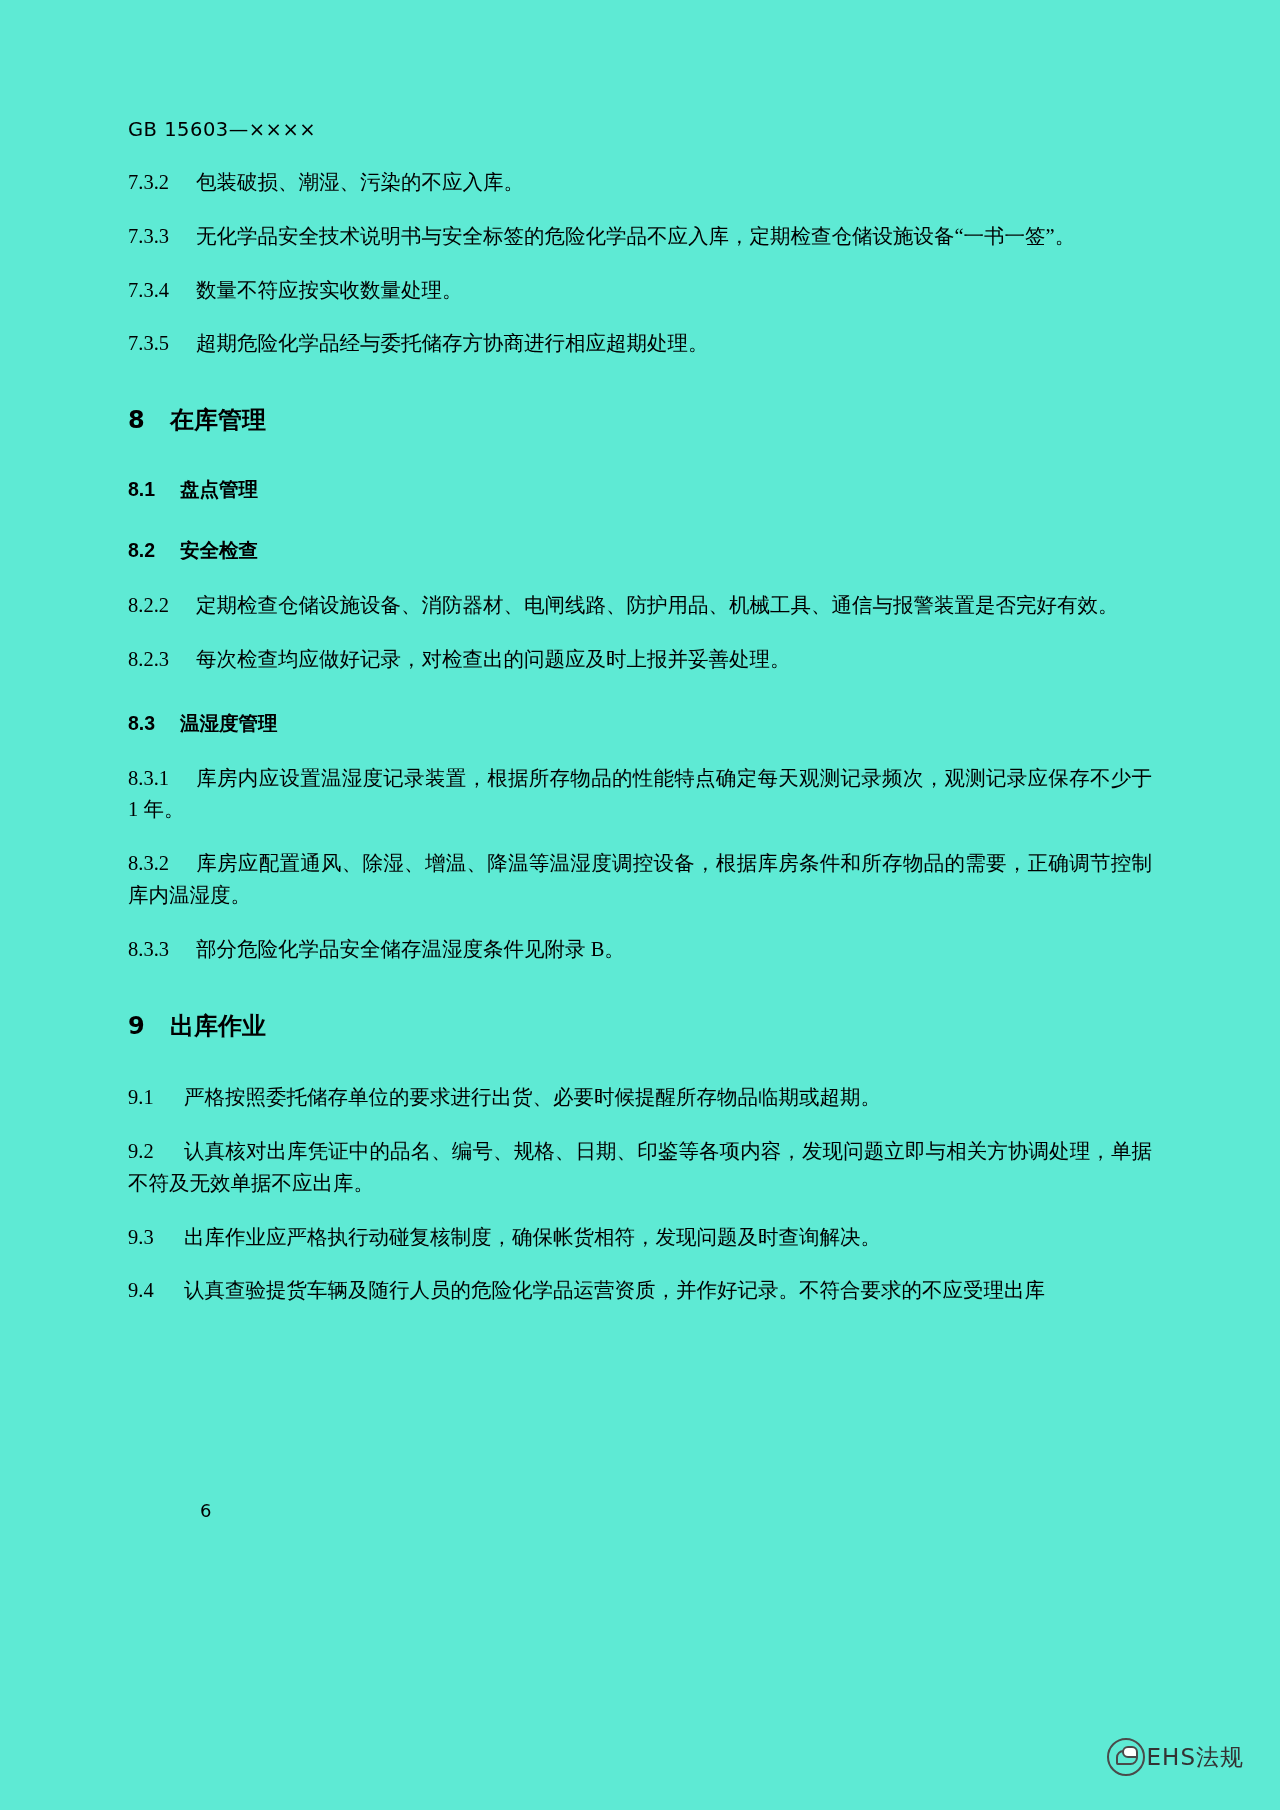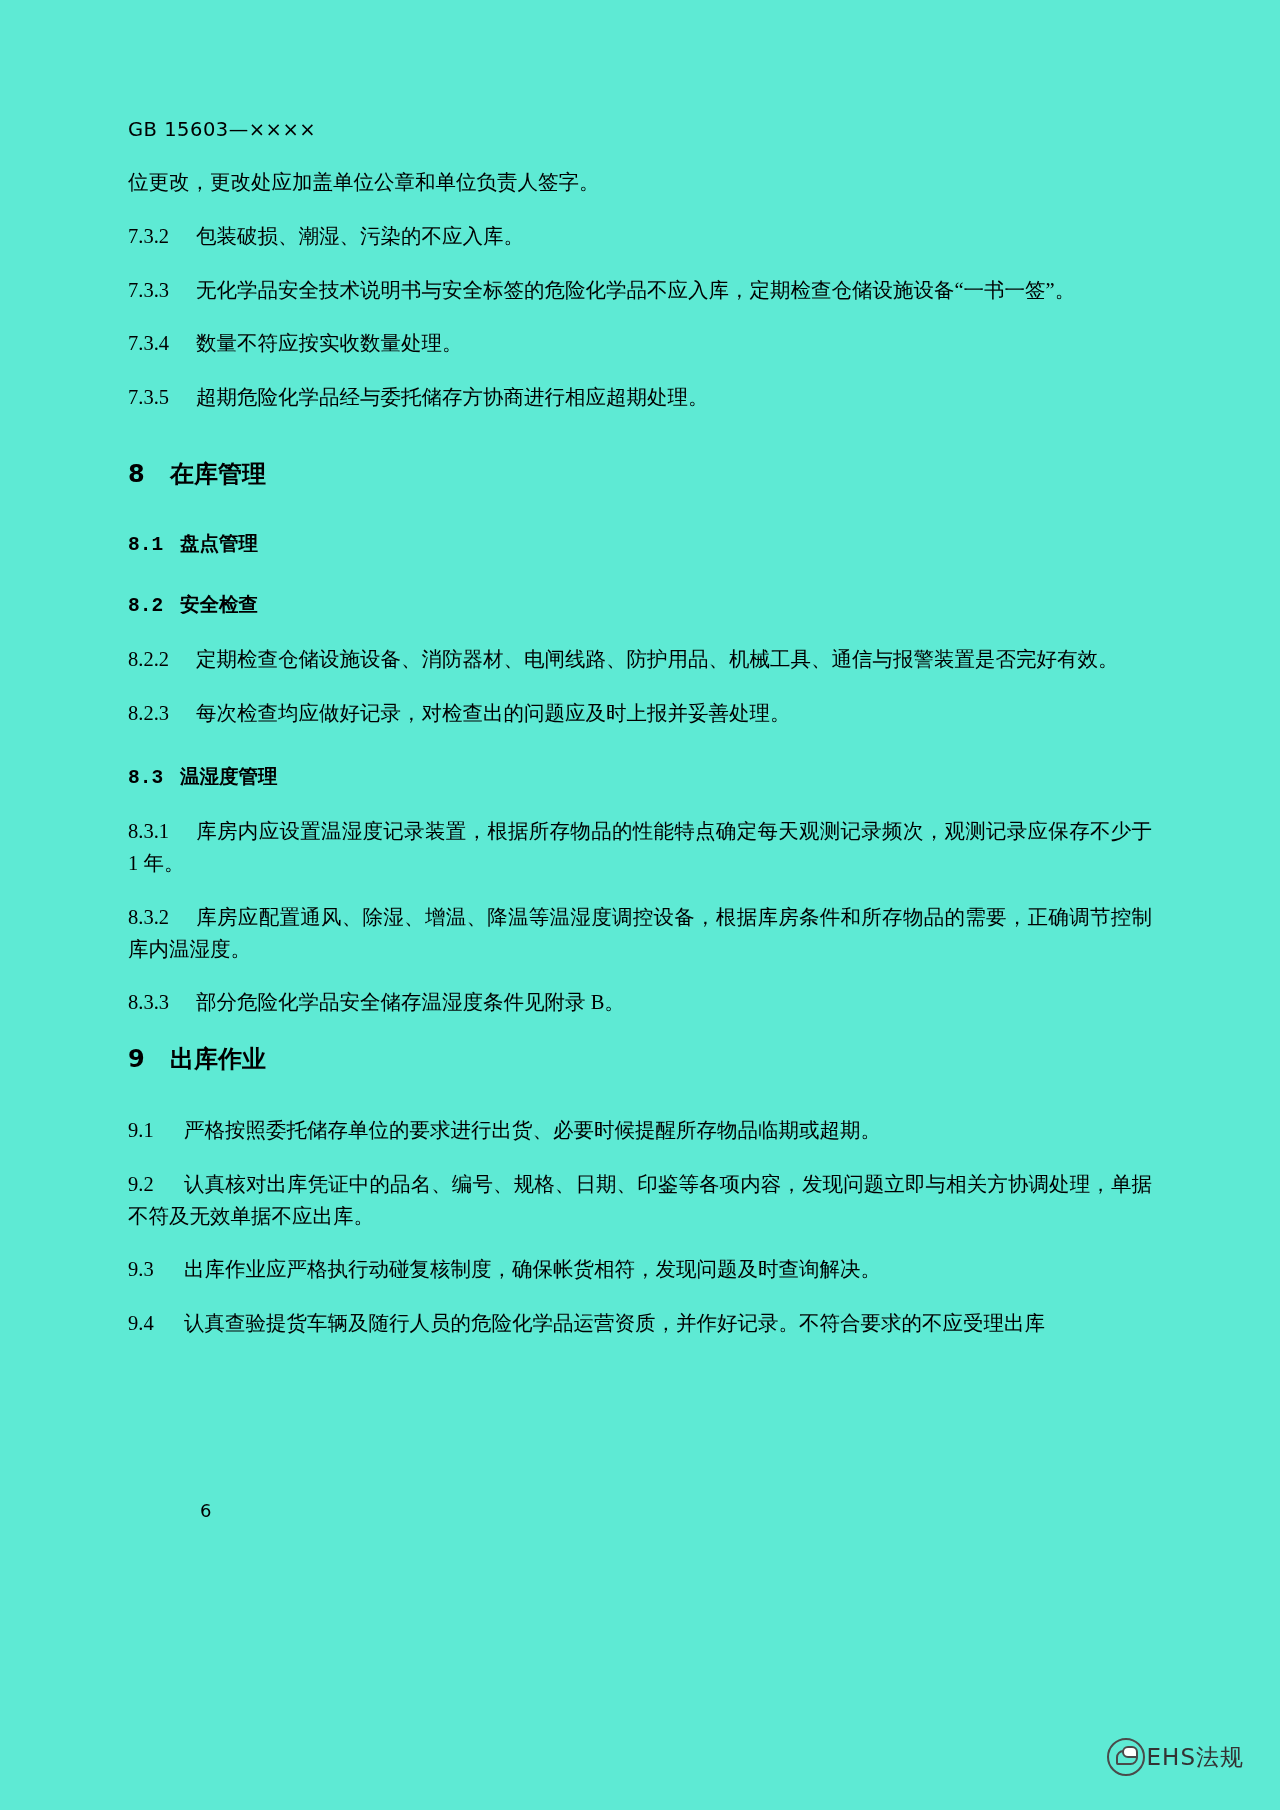--- a/index.html
+++ b/index.html
@@ -131,9 +131,6 @@
 
     <div class="header-std">GB 15603—××××</div>
 
-    <p class="para">
-      <span>位更改，更改处应加盖单位公章和单位负责人签字。</span>
-    </p>
 
     <p class="para">
       <span class="num wide">7.3.2</span><span>包装破损、潮湿、污染的不应入库。</span>

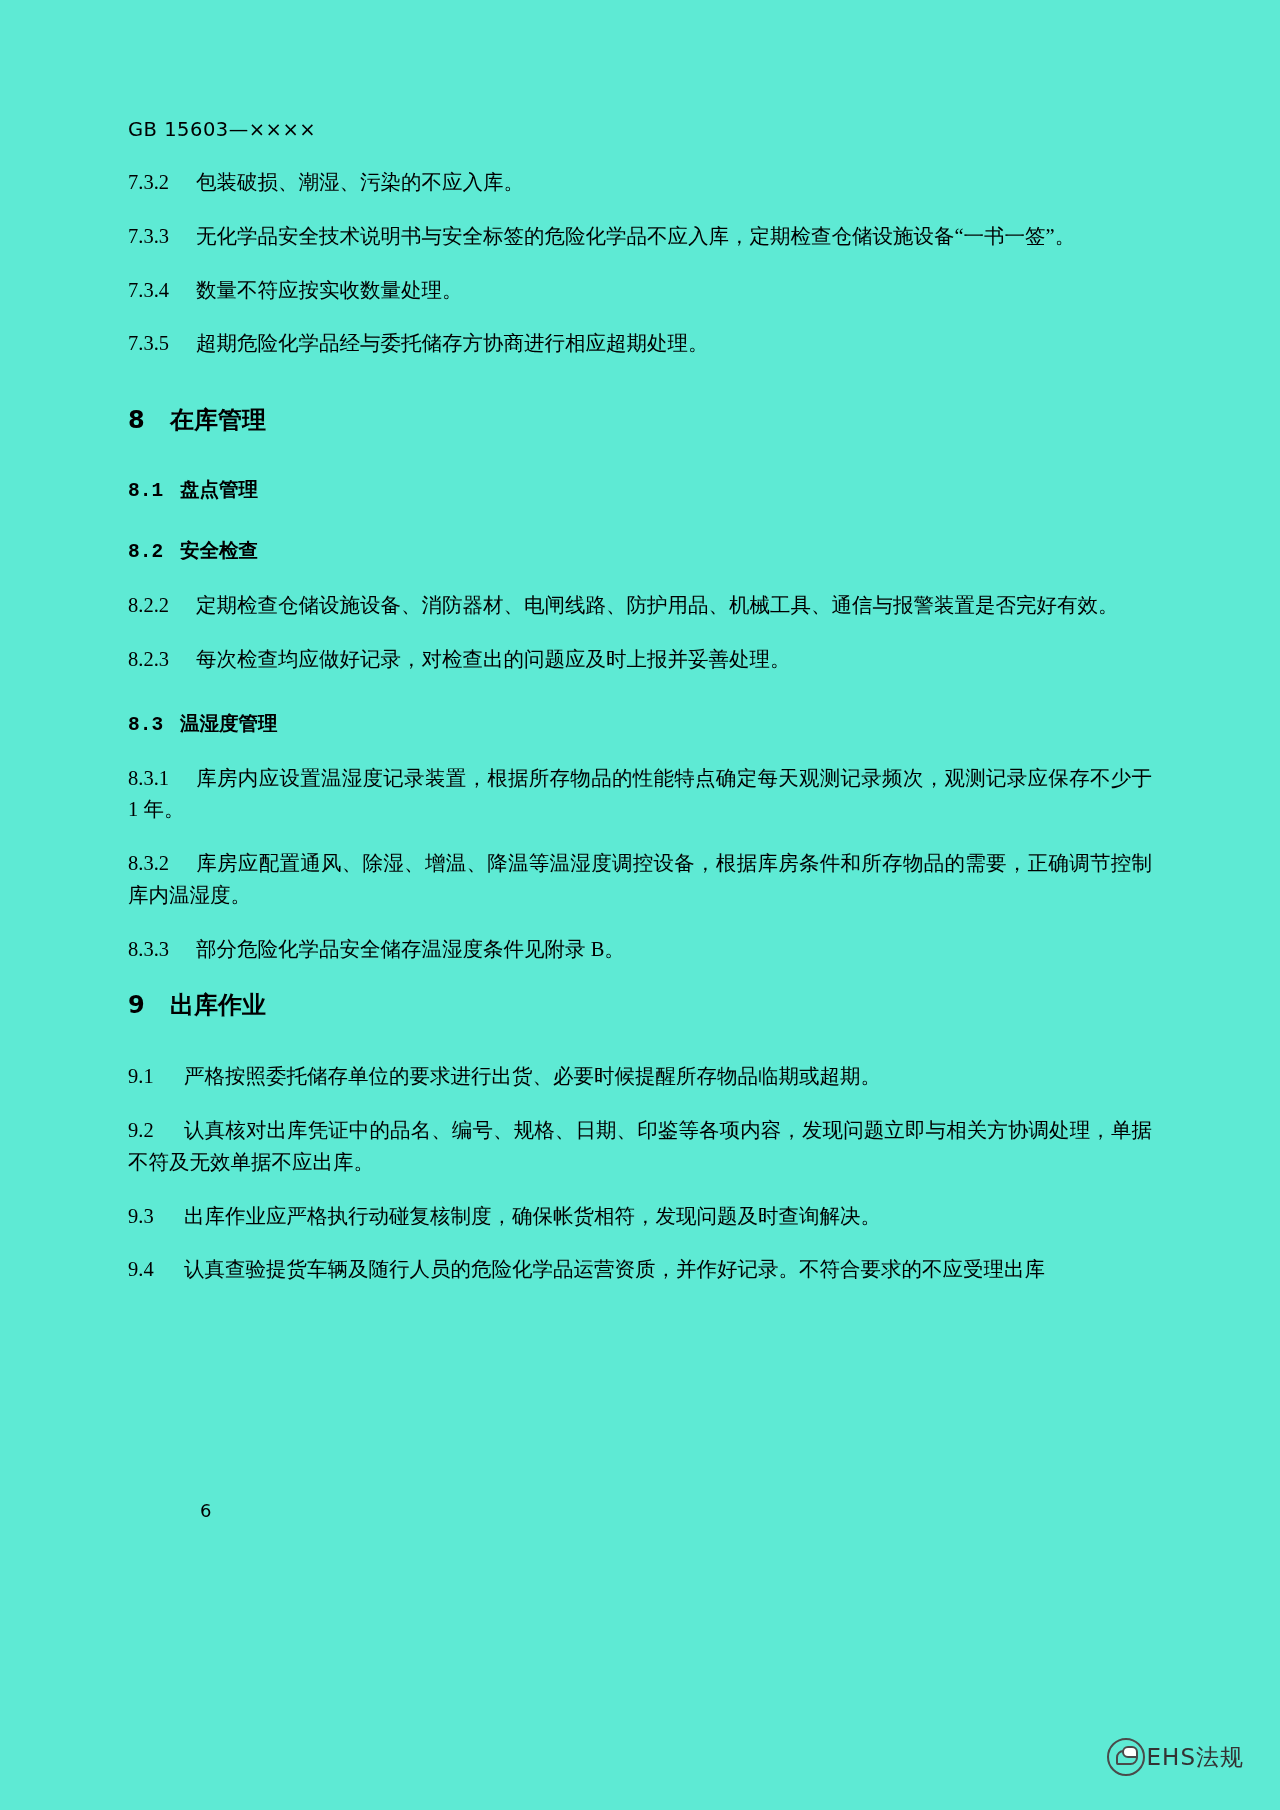--- a/index.html
+++ b/index.html
@@ -59,7 +59,7 @@
     min-width: 42px;
   }
   .sec-h2 {
-    font-family: Liberation Mono, monospace;
+    font-family: Liberation Sans, sans-serif;
     font-weight: bold;
     font-size: 19.5px;
     margin: 34px 0 26px 0;

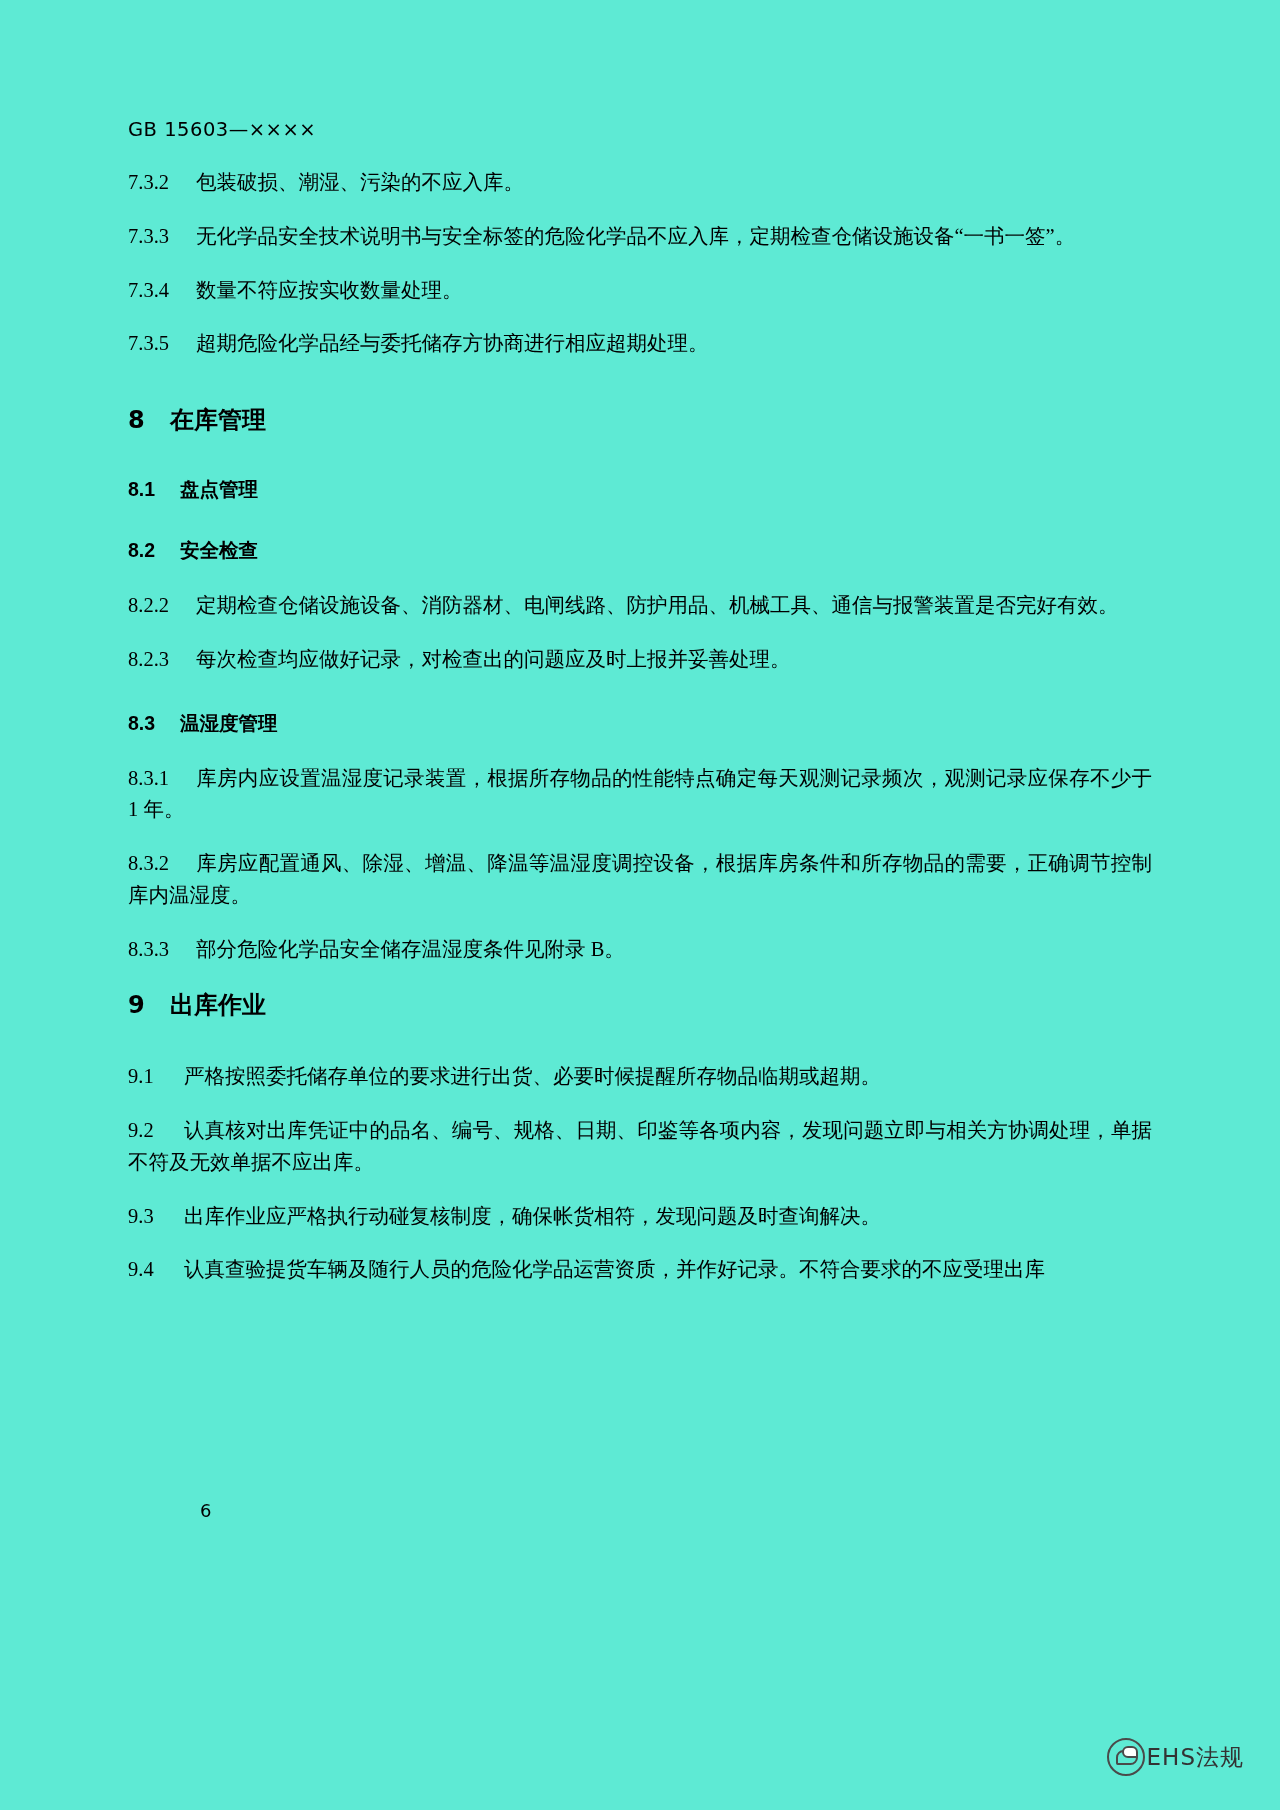--- a/index.html
+++ b/index.html
@@ -69,7 +69,7 @@
     min-width: 52px;
   }
   .sec-gap-top {
-    margin-top: 24px;
+    margin-top: 45px;
   }
   .page-number {
     position: absolute;

